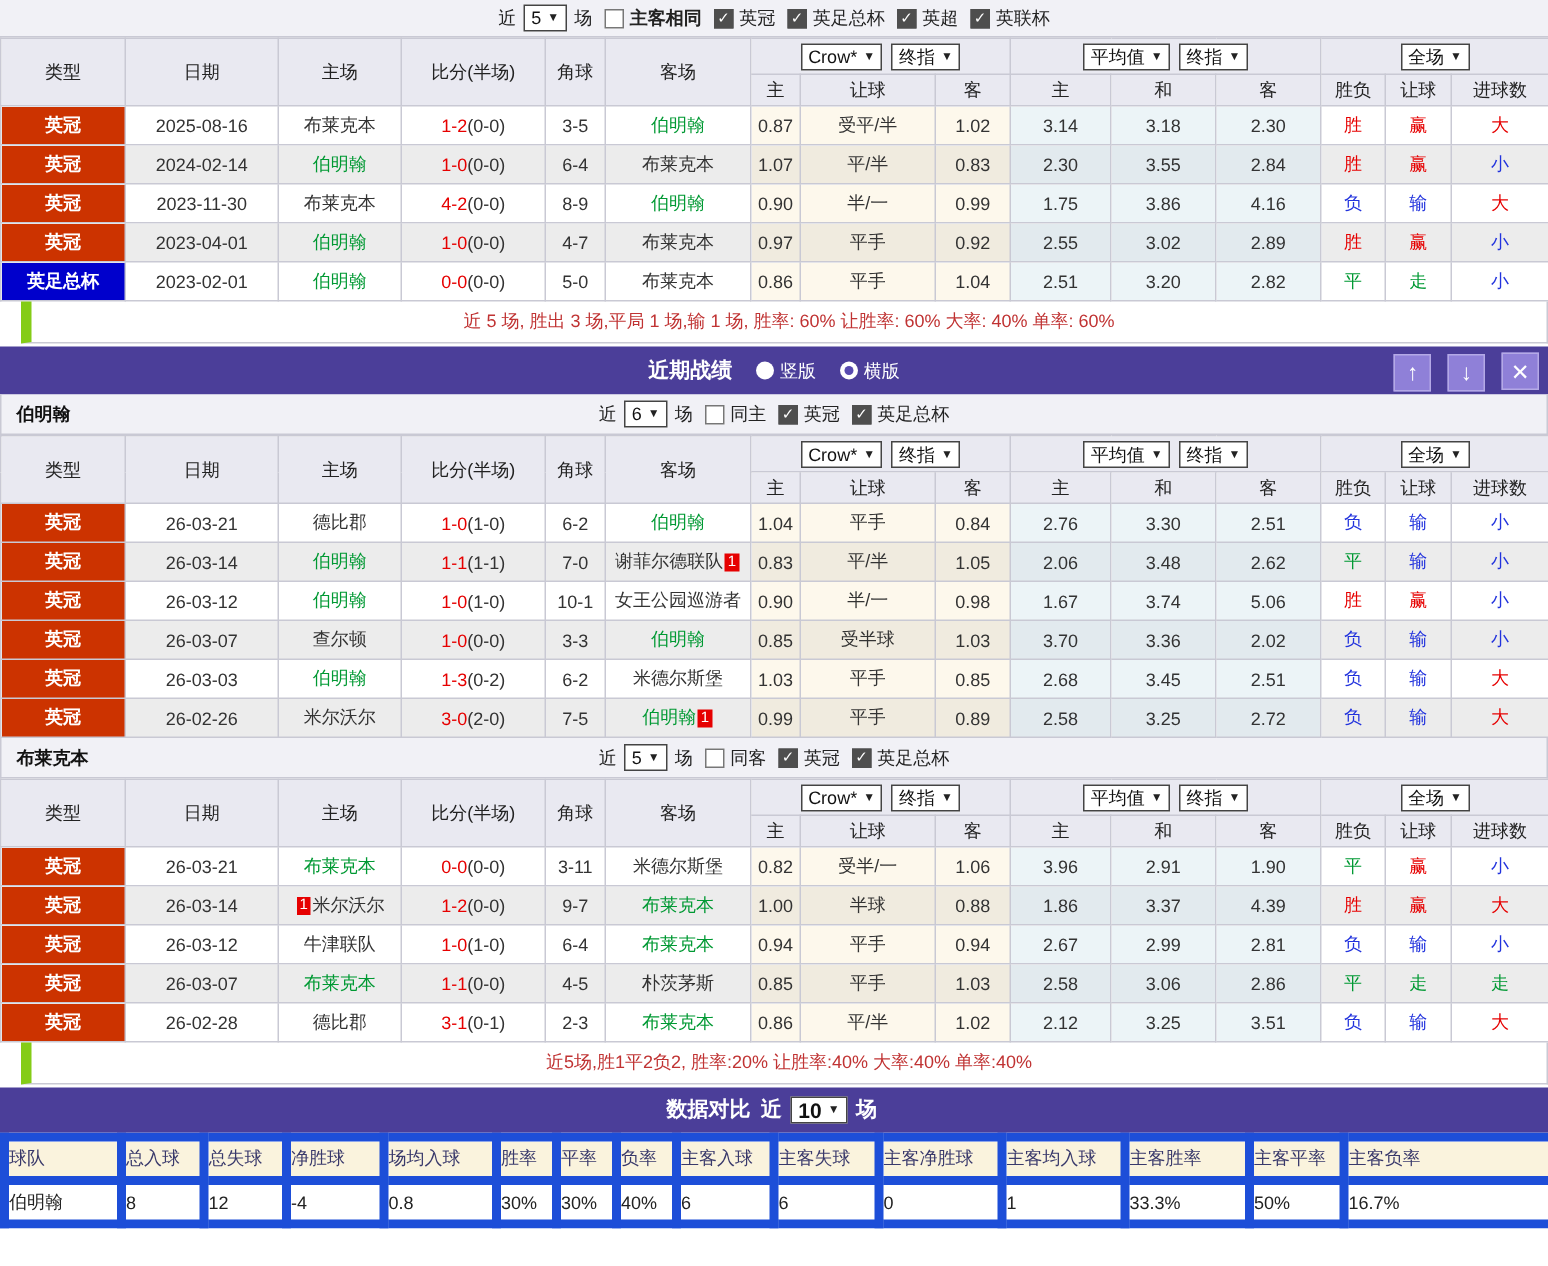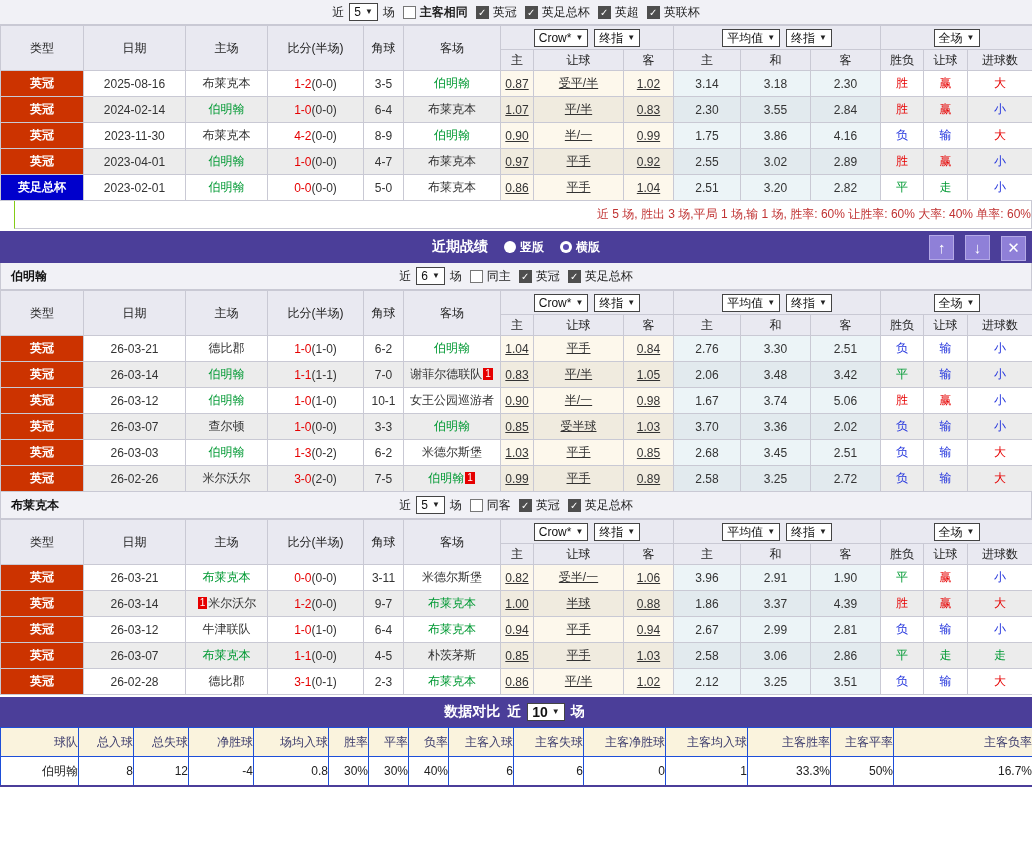--- a/index.html
+++ b/index.html
@@ -24,7 +24,7 @@
   .match thead .grp{height:24px;}
   .match tbody td{background:#fff;}
   .match tbody tr:nth-child(even) td{background:#ececec;}
-  .match tbody td.col-o{background:#fdf8ec;text-decoration:underline;}
+  .match tbody td.col-o{background:#fdf8ec;}
   .match tbody tr:nth-child(even) td.col-o{background:#f0ebdf;}
   .match tbody td.col-a{background:#ecf4f7;}
   .match tbody tr:nth-child(even) td.col-a{background:#e2eaee;}

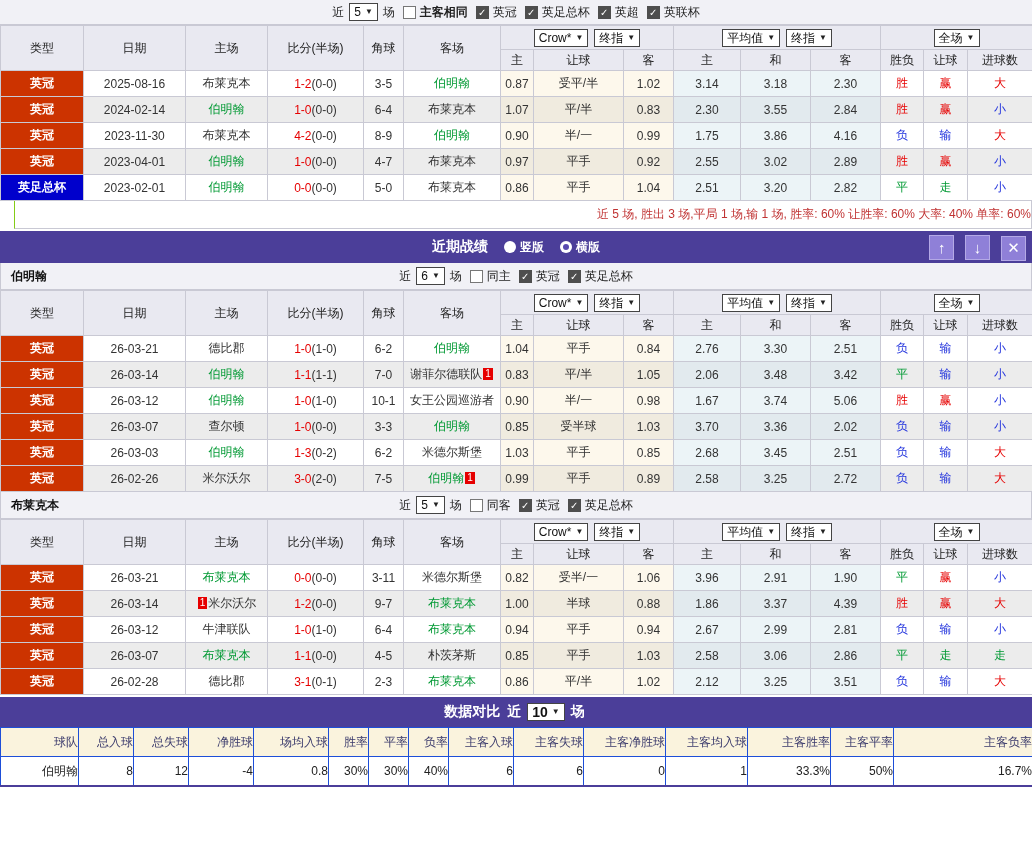--- a/index.html
+++ b/index.html
@@ -38,7 +38,7 @@
   .c-red{color:var(--res-red);}
   .c-blue{color:var(--res-blue);}
   .c-green{color:var(--res-green);}
-  .summary{text-align:right;color:var(--summary-red);padding:5px 0;border-bottom:1px solid #c9c9d4;border-left:1px solid #84cc16;border-right:1px solid #c9c9d4;margin-left:14px;}
+  .summary{text-align:center;color:var(--summary-red);padding:5px 0;border-bottom:1px solid #c9c9d4;border-left:7px solid #84cc16;border-right:1px solid #c9c9d4;margin-left:14px;}
   .recent-bar{margin-top:2px;padding:7px 0;}
   .bar-buttons{position:absolute;right:6px;top:4px;}
   .sqbtn{display:inline-flex;width:25px;height:25px;background:var(--btn-purple);border:1px solid #b4a9e6;color:#fff;font-weight:bold;font-size:15px;align-items:center;justify-content:center;margin-left:7px;cursor:pointer;}

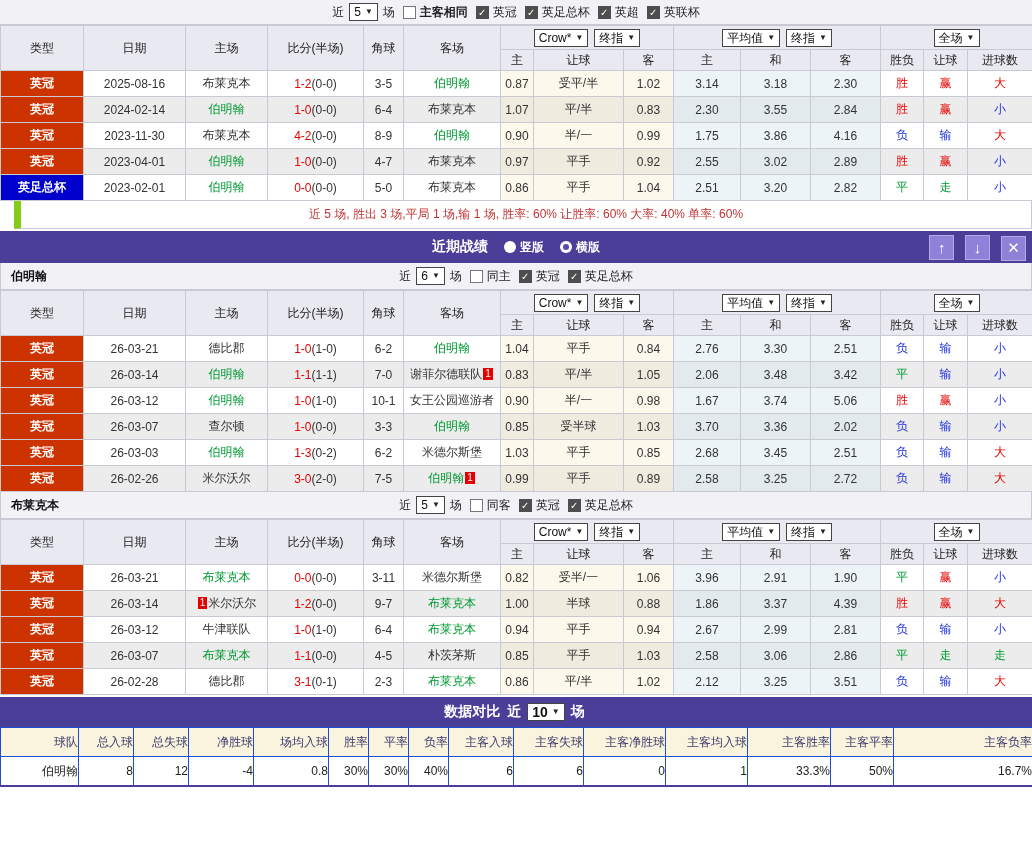--- a/index.html
+++ b/index.html
@@ -45,7 +45,7 @@
   .radio{display:inline-block;width:12px;height:12px;border-radius:50%;background:#fff;vertical-align:-2px;margin:0 4px 0 12px;cursor:pointer;}
   .radio-dot{display:none;}
   .radio-unsel .radio-dot{display:block;width:6px;height:6px;border-radius:50%;background:#584ab0;margin:3px auto 0;}
-  .radio-label{font-weight:bold;font-size:12px;}
+  .radio-label{font-weight:normal;font-size:12px;}
   .team-header{position:relative;background:#f1f1f6;text-align:center;padding:4px 0;border:1px solid #c9c9d4;border-top:none;}
   .team-title{position:absolute;left:10px;top:5px;font-weight:bold;color:#111;}
   .comp-bar{margin-top:2px;padding:6px 0;}

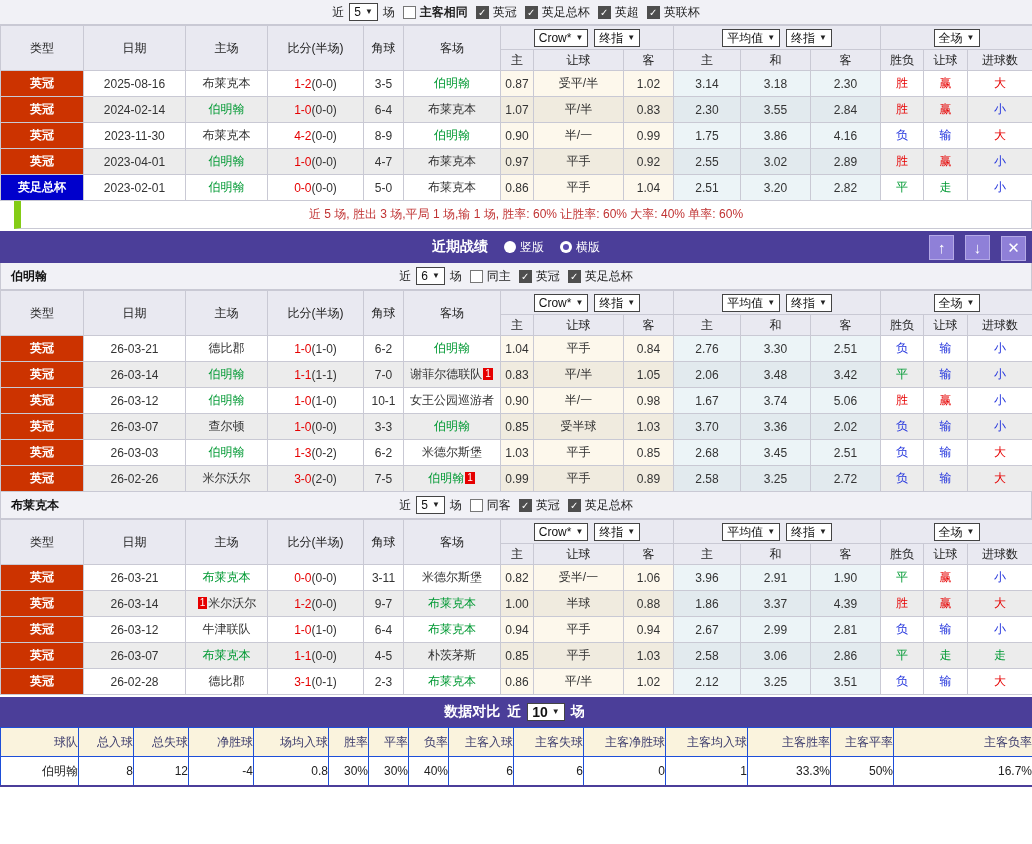--- a/index.html
+++ b/index.html
@@ -322,7 +322,7 @@
           <td class="col-o">1.05</td>
           <td class="col-a">2.06</td>
           <td class="col-a">3.48</td>
-          <td class="col-a">3.42</td>
+          <td class="col-a">2.62</td>
           <td class="c-green">平</td>
           <td class="c-blue">输</td>
           <td class="c-blue">小</td>

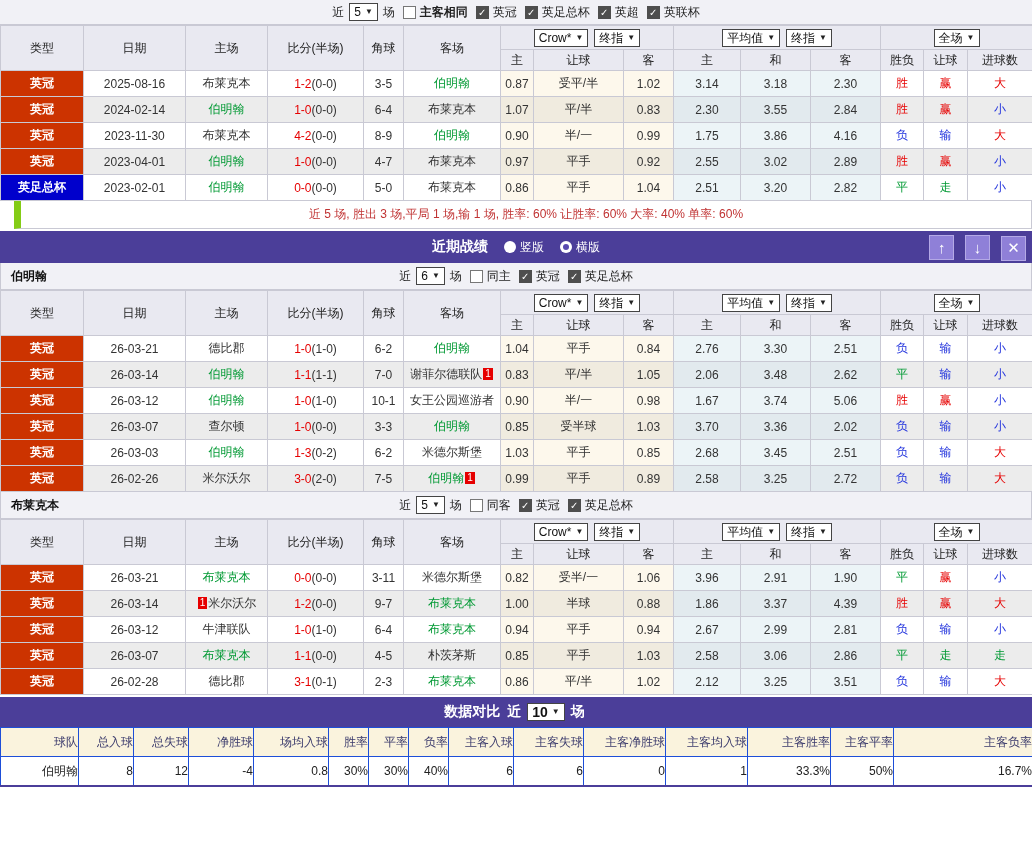--- a/index.html
+++ b/index.html
@@ -550,6 +550,7 @@
         </tr>
       </tbody>
     </table>
+  <div class="summary">近5场,胜1平2负2, 胜率:20% 让胜率:40% 大率:40% 单率:40%</div>
 
   <div class="title-bar comp-bar">
     <span>数据对比</span>

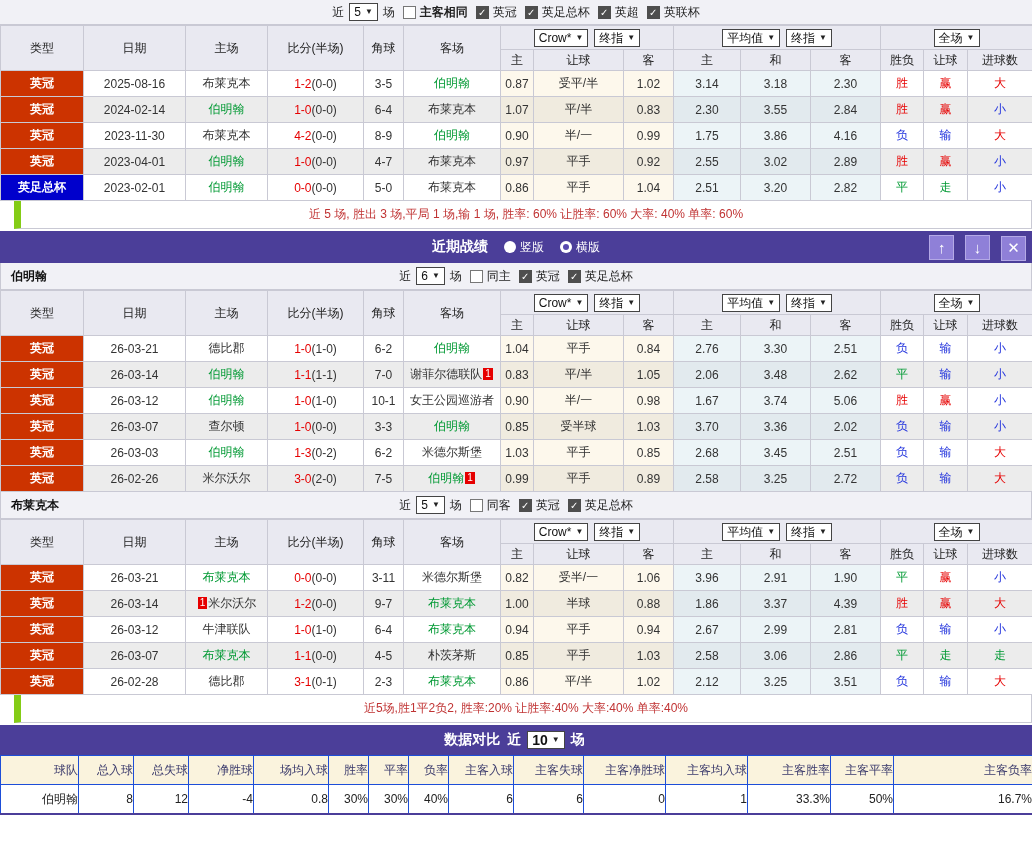--- a/index.html
+++ b/index.html
@@ -49,7 +49,7 @@
   .team-header{position:relative;background:#f1f1f6;text-align:center;padding:4px 0;border:1px solid #c9c9d4;border-top:none;}
   .team-title{position:absolute;left:10px;top:5px;font-weight:bold;color:#111;}
   .comp-bar{margin-top:2px;padding:6px 0;}
-  .comp th,.comp td{border:1px solid #1d4ed8;text-align:right;padding:0;height:29px;overflow:hidden;white-space:nowrap;}
+  .comp th,.comp td{border:6px solid #1d4ed8;text-align:left;padding:0;height:29px;overflow:hidden;white-space:nowrap;}
   .comp th{background:#faf3dd;color:#39396b;font-weight:normal;}
   .comp tbody tr:nth-child(1) td{background:#fff;color:#222;}
   .comp tbody tr:nth-child(2) td{background:#ececec;color:var(--comp-blue);}

